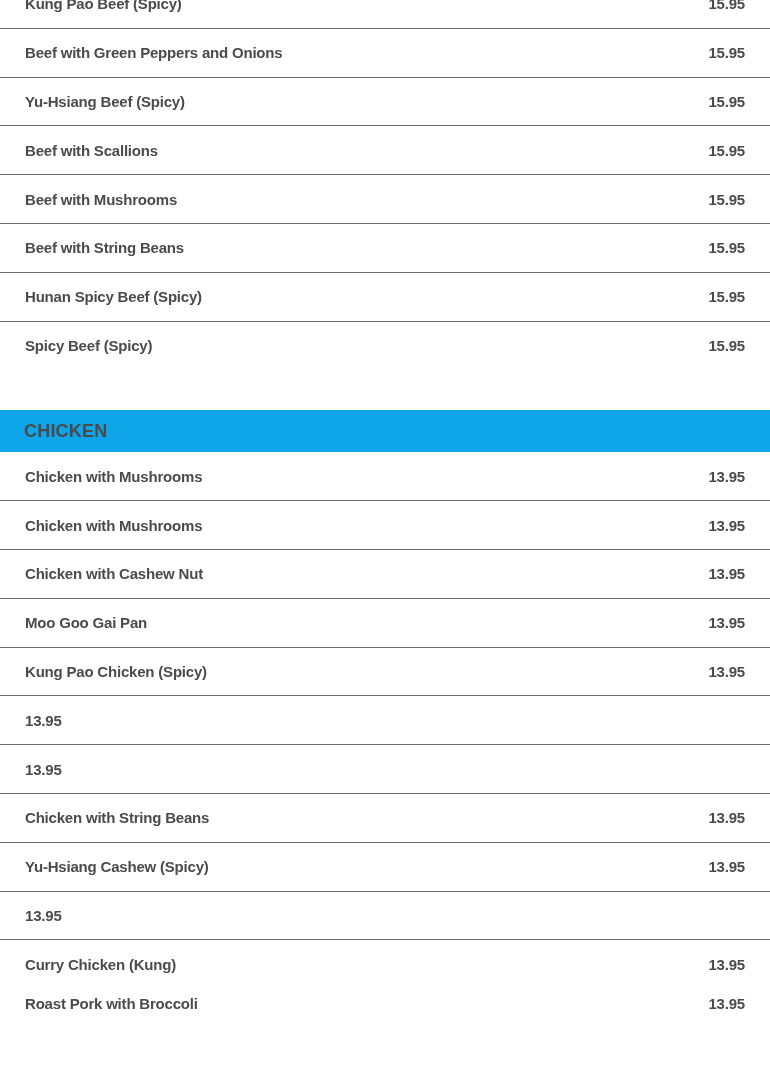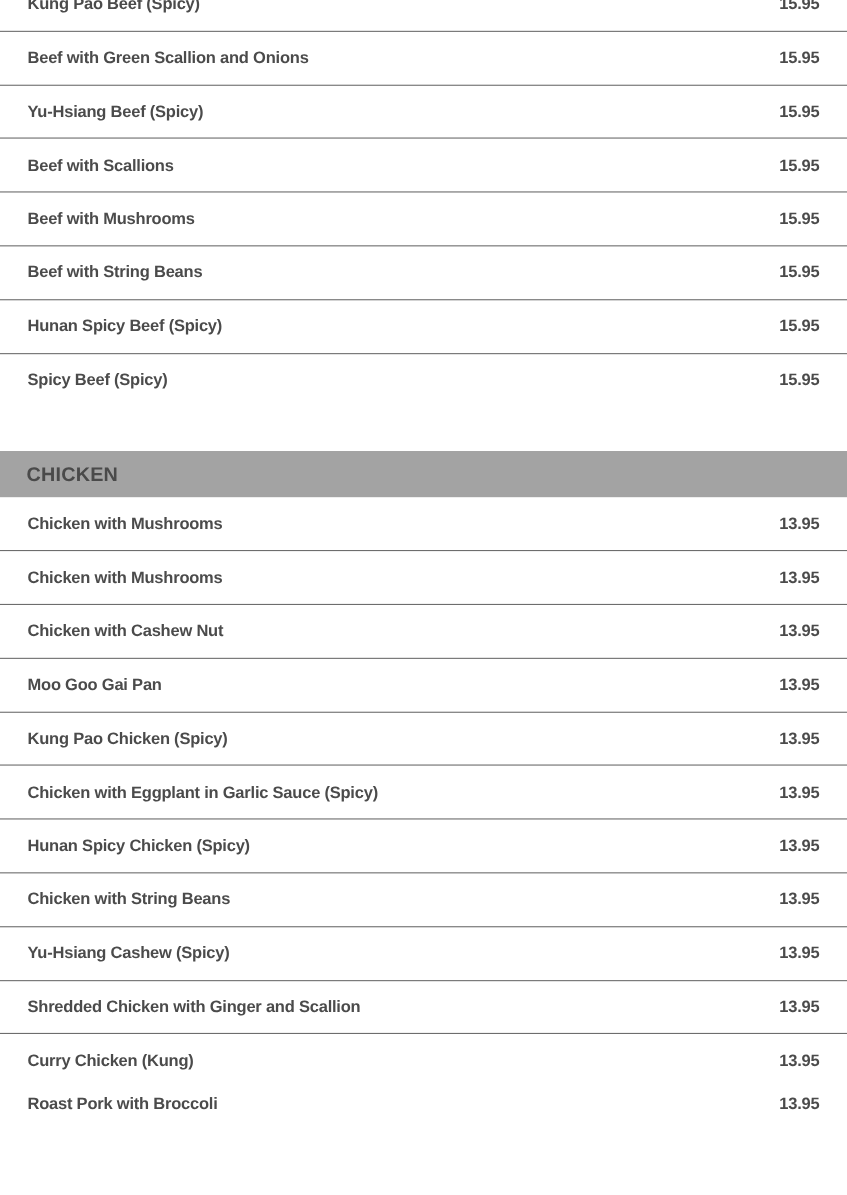--- a/index.html
+++ b/index.html
@@ -77,7 +77,7 @@
         <span class="item-price">15.95</span>
       </div>
       <div class="row">
-        <span class="item-name">Beef with Green Scallion and Onions</span>
+        <span class="item-name">Beef with Green Peppers and Onions</span>
         <span class="item-price">15.95</span>
       </div>
       <div class="row">

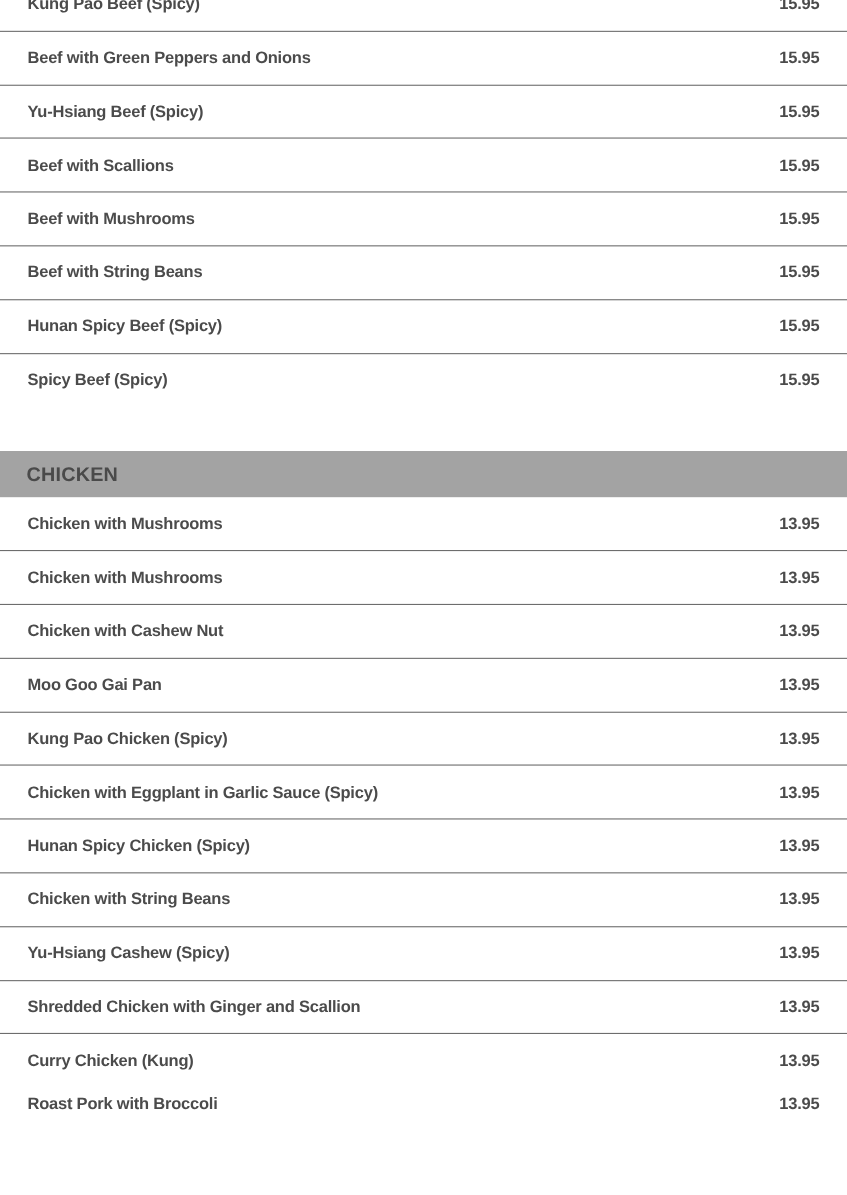--- a/index.html
+++ b/index.html
@@ -21,7 +21,7 @@
     box-sizing: border-box;
     height: 42px;
     margin-top: 40px;
-    background: #a3a3a3;
+    background: #0ea5e9;
     display: flex;
     align-items: center;
     padding: 0 24px;

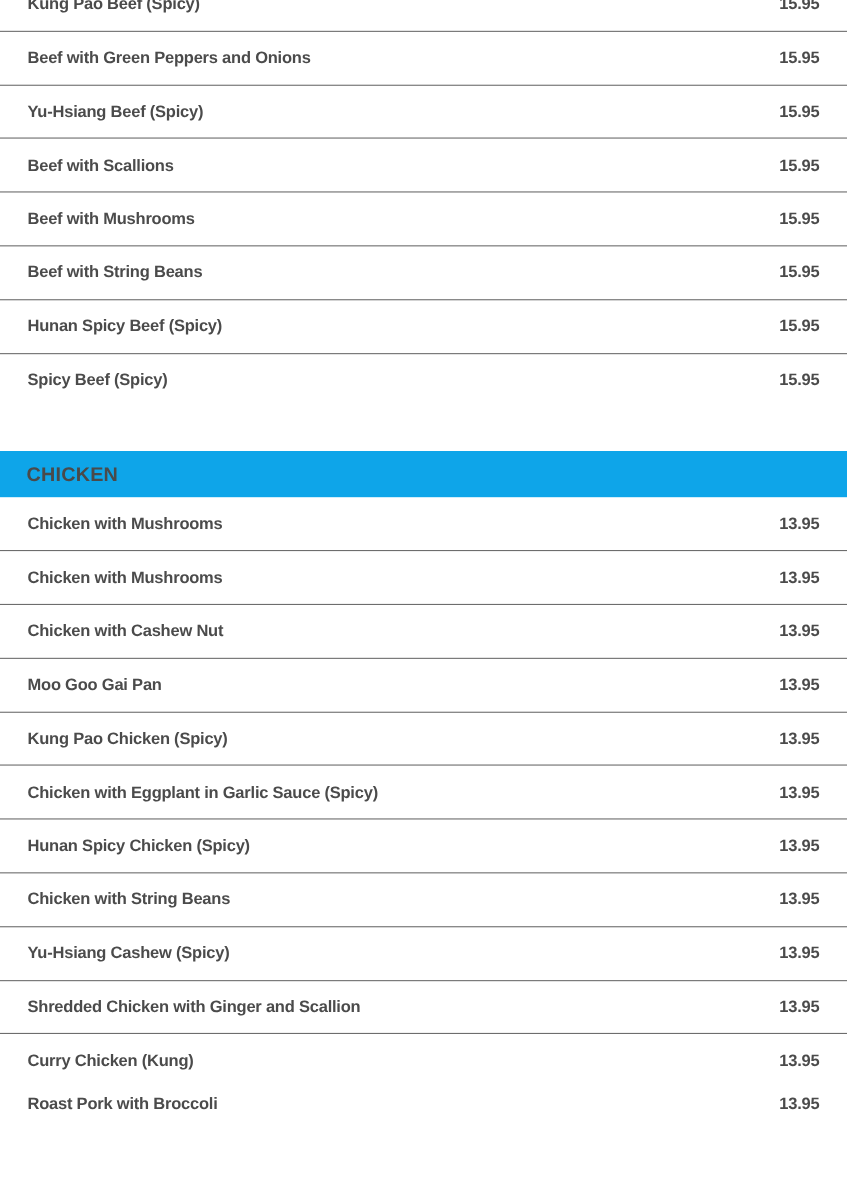--- a/index.html
+++ b/index.html
@@ -128,7 +128,6 @@
         <span class="item-price">13.95</span>
       </div>
       <div class="row">
-        <span class="item-name">Chicken with Eggplant in Garlic Sauce (Spicy)</span>
         <span class="item-price">13.95</span>
       </div>
       <div class="row">

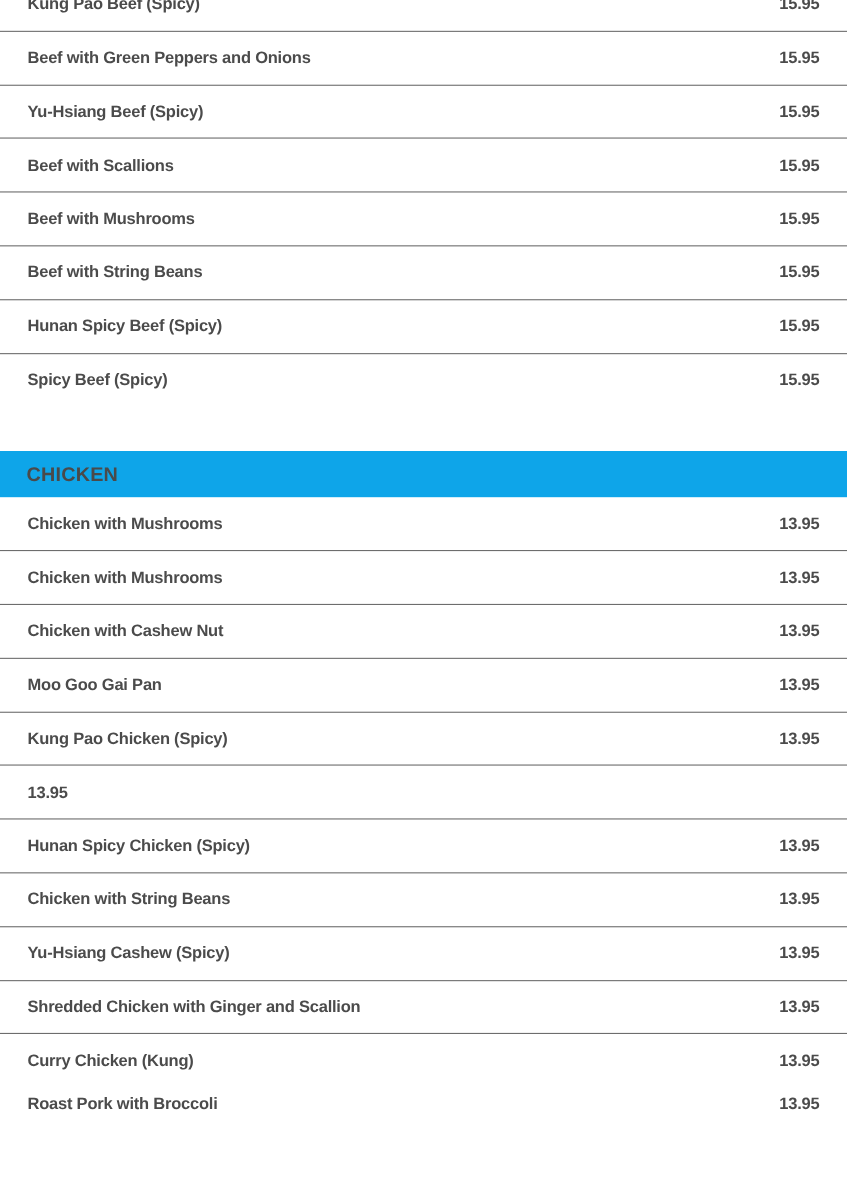--- a/index.html
+++ b/index.html
@@ -131,7 +131,6 @@
         <span class="item-price">13.95</span>
       </div>
       <div class="row">
-        <span class="item-name">Hunan Spicy Chicken (Spicy)</span>
         <span class="item-price">13.95</span>
       </div>
       <div class="row">

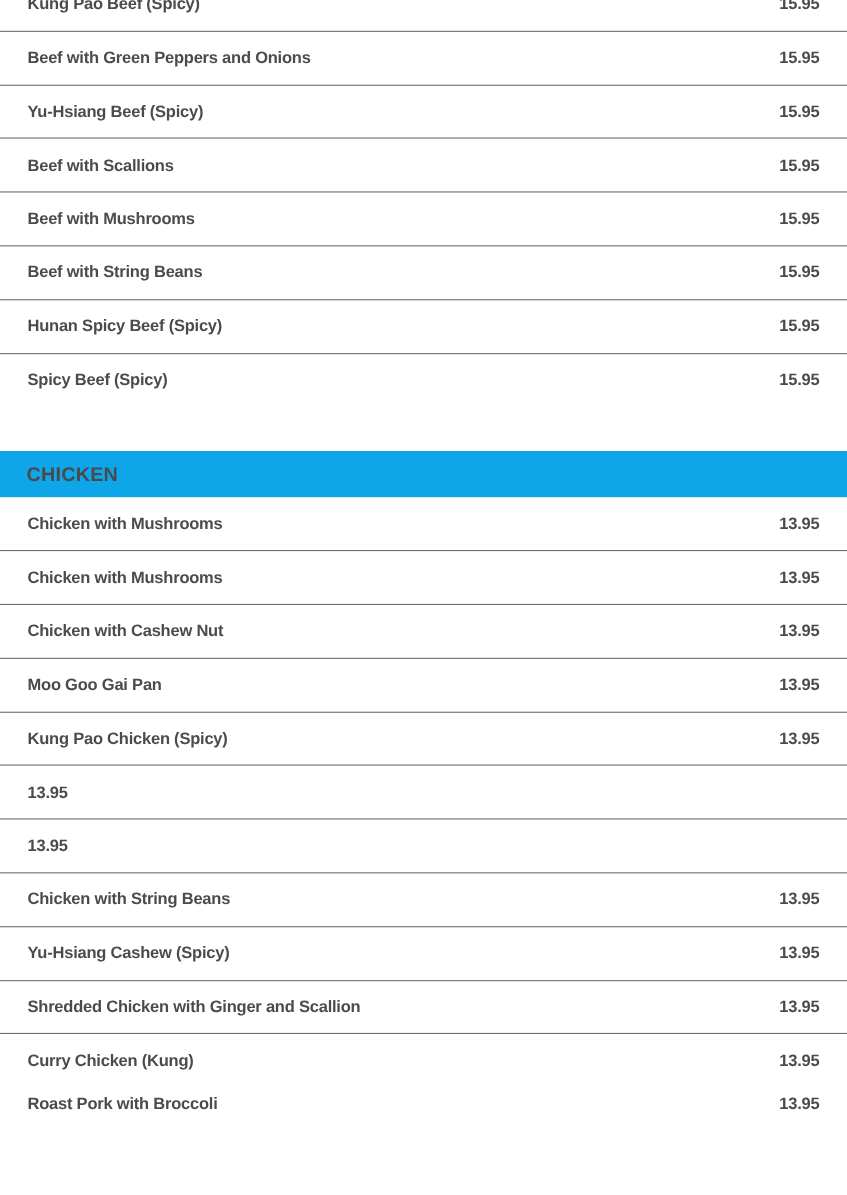--- a/index.html
+++ b/index.html
@@ -142,7 +142,6 @@
         <span class="item-price">13.95</span>
       </div>
       <div class="row">
-        <span class="item-name">Shredded Chicken with Ginger and Scallion</span>
         <span class="item-price">13.95</span>
       </div>
       <div class="row">

